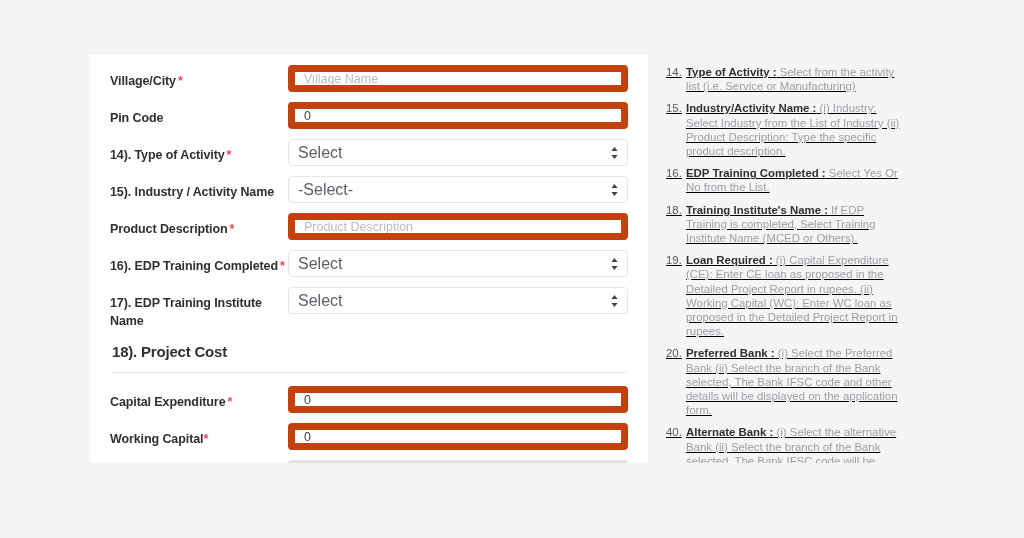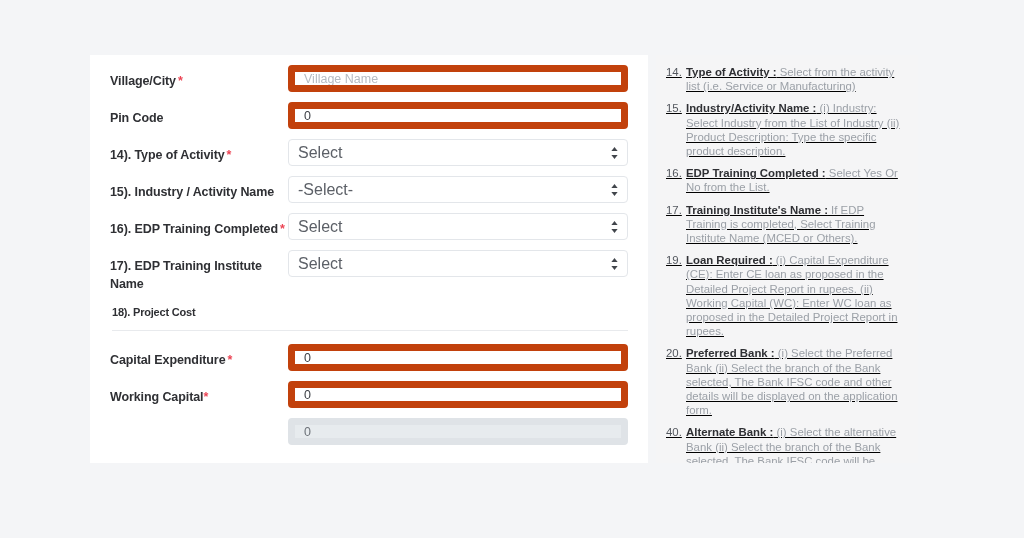--- a/index.html
+++ b/index.html
@@ -285,7 +285,7 @@
           <div class="help-body"><span class="help-term">EDP Training Completed :</span><span> Select Yes Or No from the List.</span></div>
         </div>
         <div class="help-item">
-          <div class="help-num">17.</div>
+          <div class="help-num">18.</div>
           <div class="help-body"><span class="help-term">Training Institute's Name :</span><span> If EDP Training is completed, Select Training Institute Name (MCED or Others).</span></div>
         </div>
         <div class="help-item">

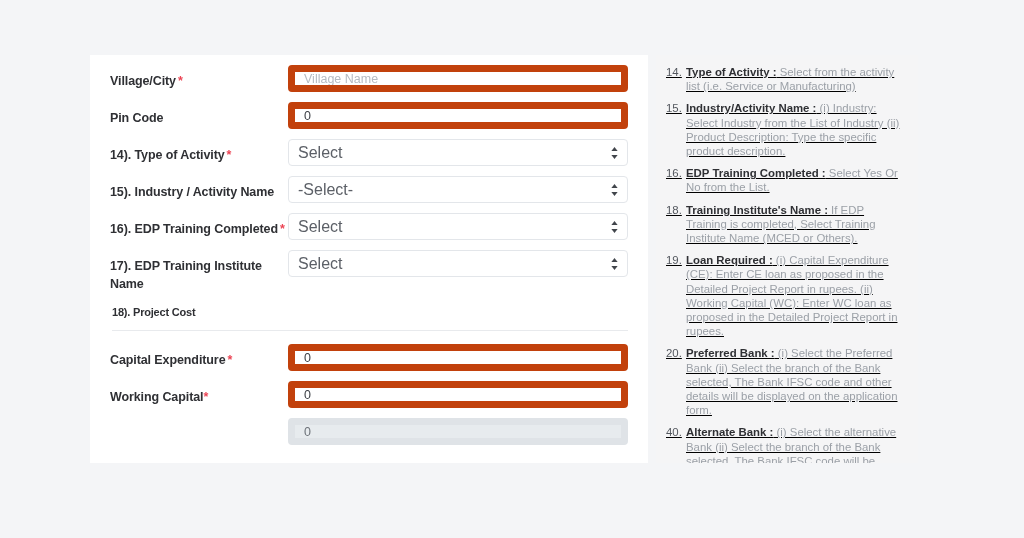--- a/index.html
+++ b/index.html
@@ -220,6 +220,12 @@
           </div>
         </div>
         <div class="form-row">
+          <div class="label-cell"><span class="f-label">Product Description<span class="req">*</span></span></div>
+          <div class="field-cell">
+            <input type="text" class="f-input" placeholder="Product Description" style="">
+          </div>
+        </div>
+        <div class="form-row">
           <div class="label-cell"><span class="f-label">16). EDP Training Completed<span class="req">*</span></span></div>
           <div class="field-cell">
             <div class="f-select-wrap">

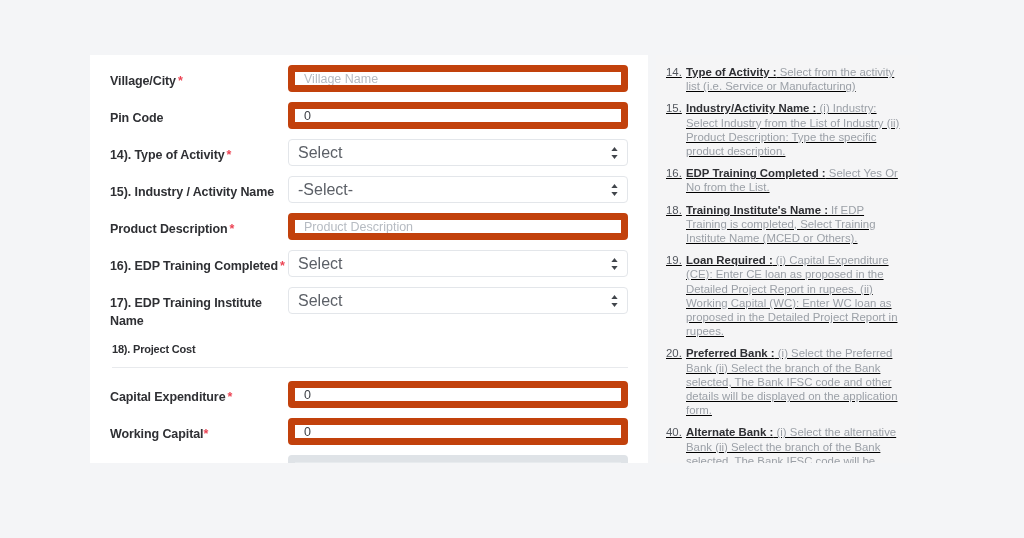--- a/index.html
+++ b/index.html
@@ -124,7 +124,7 @@
   }
 
   .section-head {
-    font-size: 11px;
+    font-size: 15px;
     font-weight: bold;
     color: #2f3034;
     margin: 14px 0 0 0;

